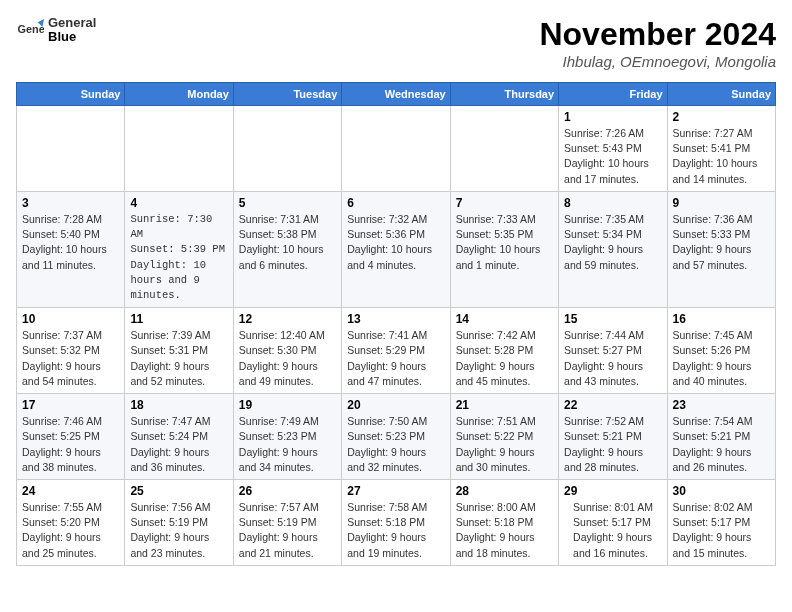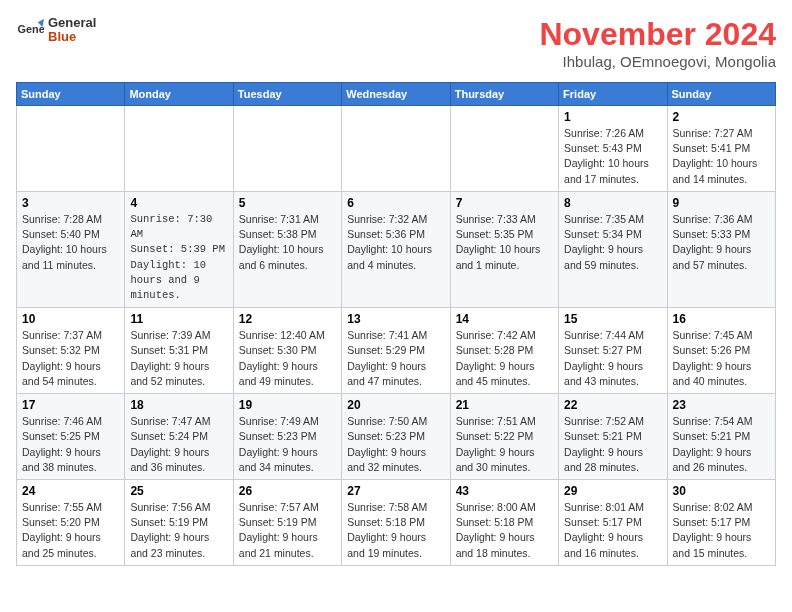--- a/index.html
+++ b/index.html
@@ -100,7 +100,7 @@
     </svg>
     <div class="logo-text">
       <span>General</span>
-      <span style="color:#c2410c">Blue</span>
+      <span style="color:#000000">Blue</span>
     </div>
   </div>
   <div class="title-area">

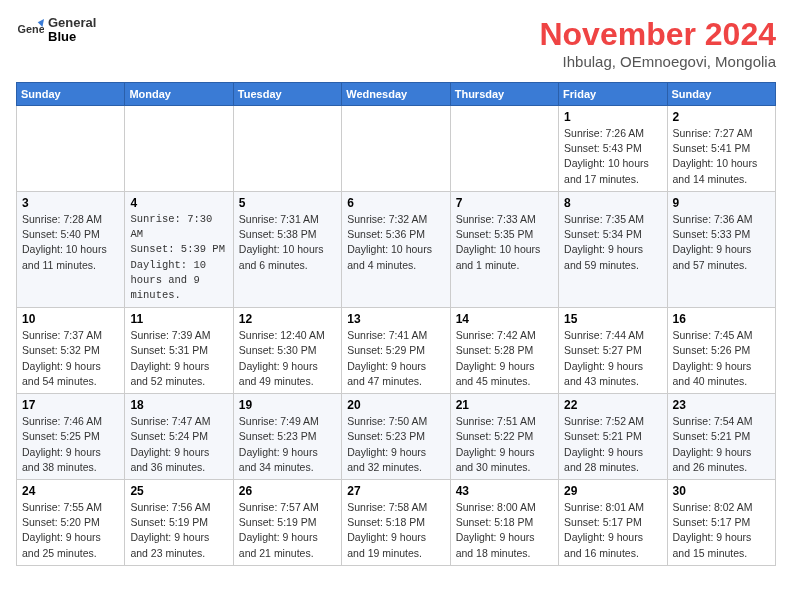--- a/index.html
+++ b/index.html
@@ -41,7 +41,7 @@
     .month-title {
       font-size: 32px;
       font-weight: bold;
-      color: #ef4444;
+      color: #000000;
     }
     .location {
       font-size: 15px;

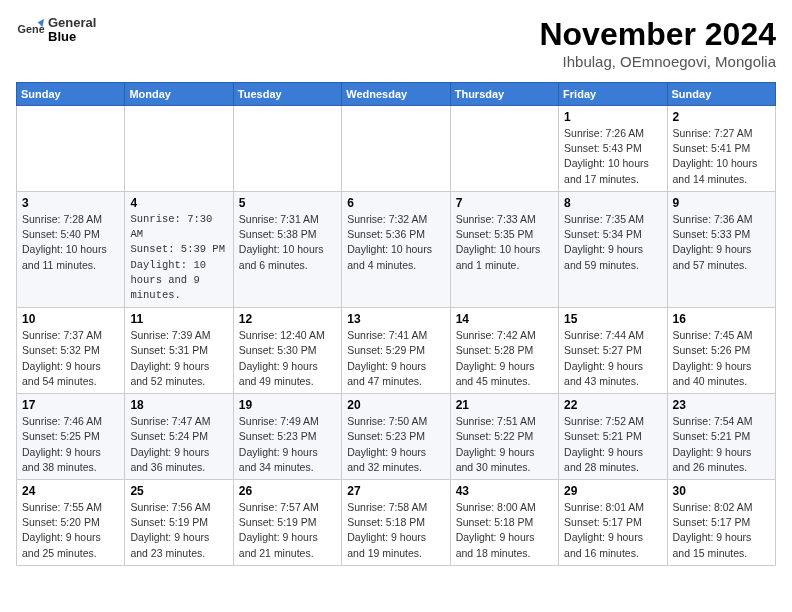--- a/index.html
+++ b/index.html
@@ -46,6 +46,7 @@
     .location {
       font-size: 15px;
       color: #555;
+      font-style: italic;
     }
     table {
       width: 100%;

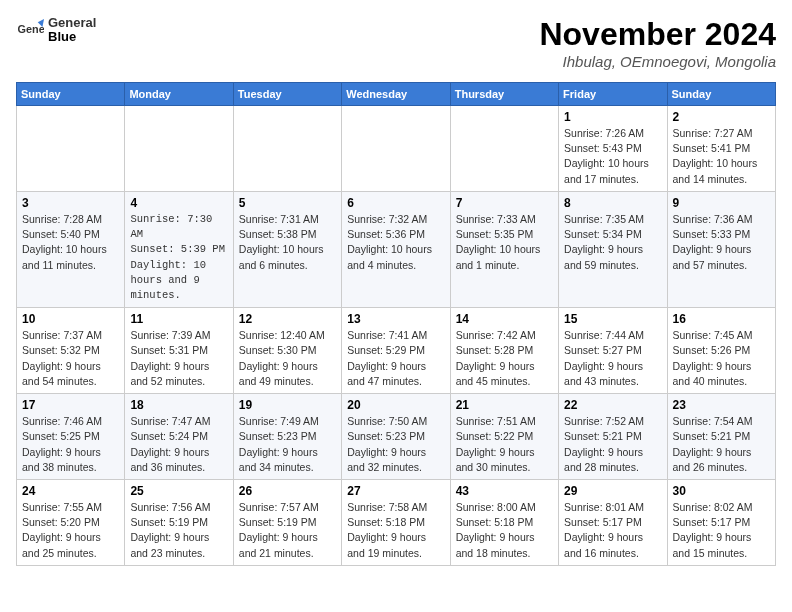--- a/index.html
+++ b/index.html
@@ -57,7 +57,7 @@
       background: #3a7bd5;
       color: #fff;
       padding: 5px 4px;
-      text-align: left;
+      text-align: right;
       font-size: 11px;
       font-weight: bold;
       border: 1px solid #2a5faa;

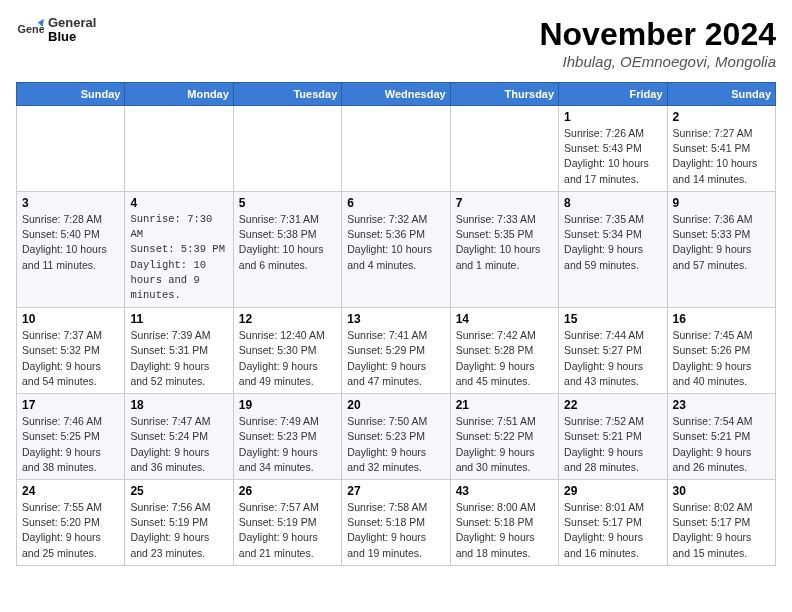--- a/index.html
+++ b/index.html
@@ -300,7 +300,7 @@
 Daylight: 9 hours and 19 minutes.</div>
         </td>
         <td>
-          <span class="day-number">43</span>
+          <span class="day-number">28</span>
           <div class="day-info" style="white-space: pre-line;">Sunrise: 8:00 AM
 Sunset: 5:18 PM
 Daylight: 9 hours and 18 minutes.</div>

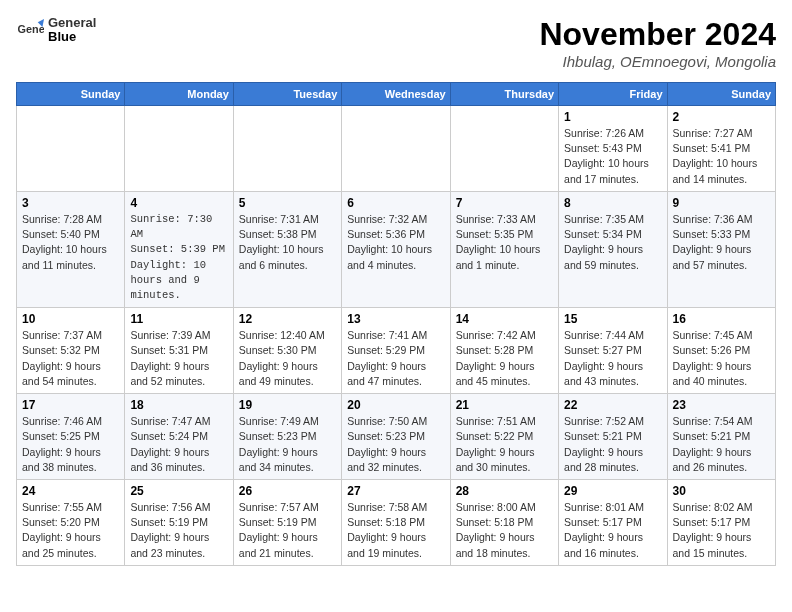--- a/index.html
+++ b/index.html
@@ -307,7 +307,7 @@
         </td>
         <td>
           <span class="day-number">29</span>
-          <div class="day-info" style="white-space: pre-line;">Sunrise: 8:01 AM
+          <div class="day-info" style="white-space: pre-line; margin-left: 9px;">Sunrise: 8:01 AM
 Sunset: 5:17 PM
 Daylight: 9 hours and 16 minutes.</div>
         </td>

